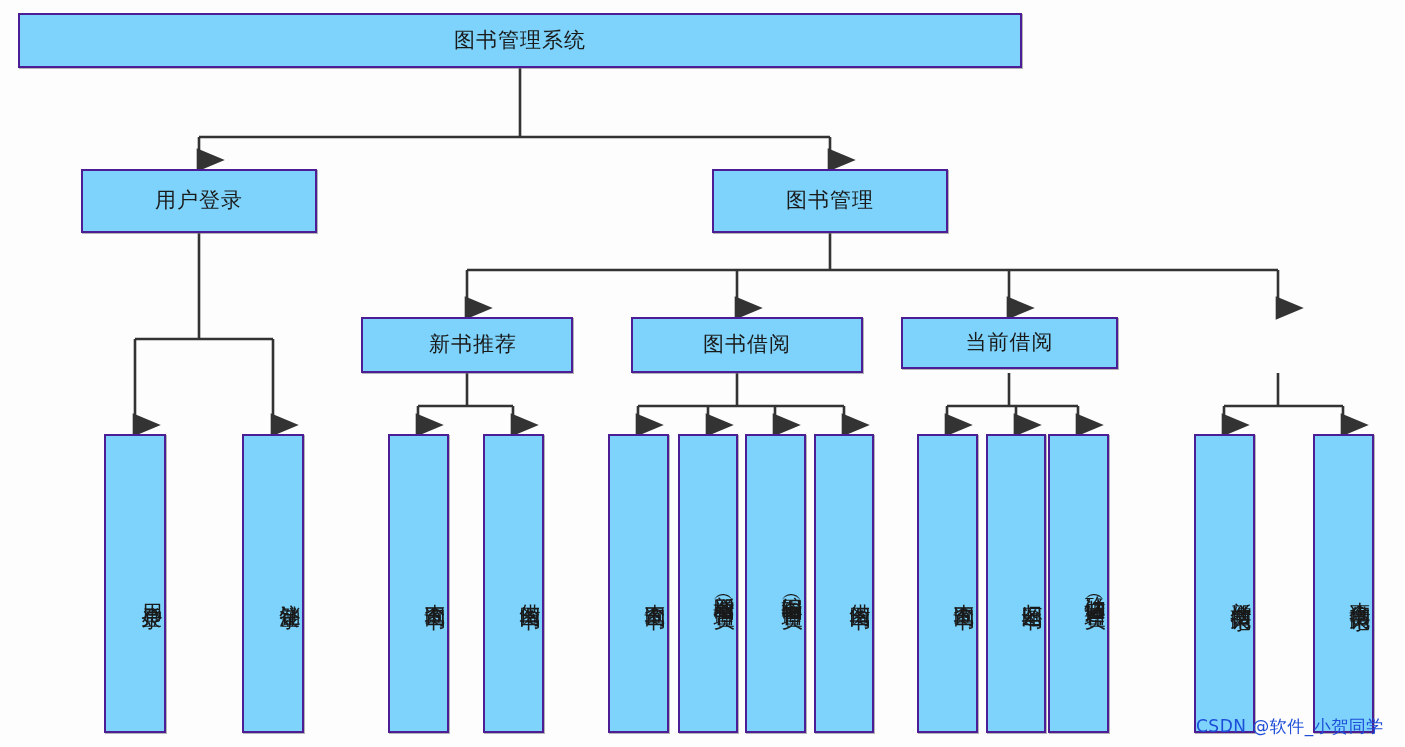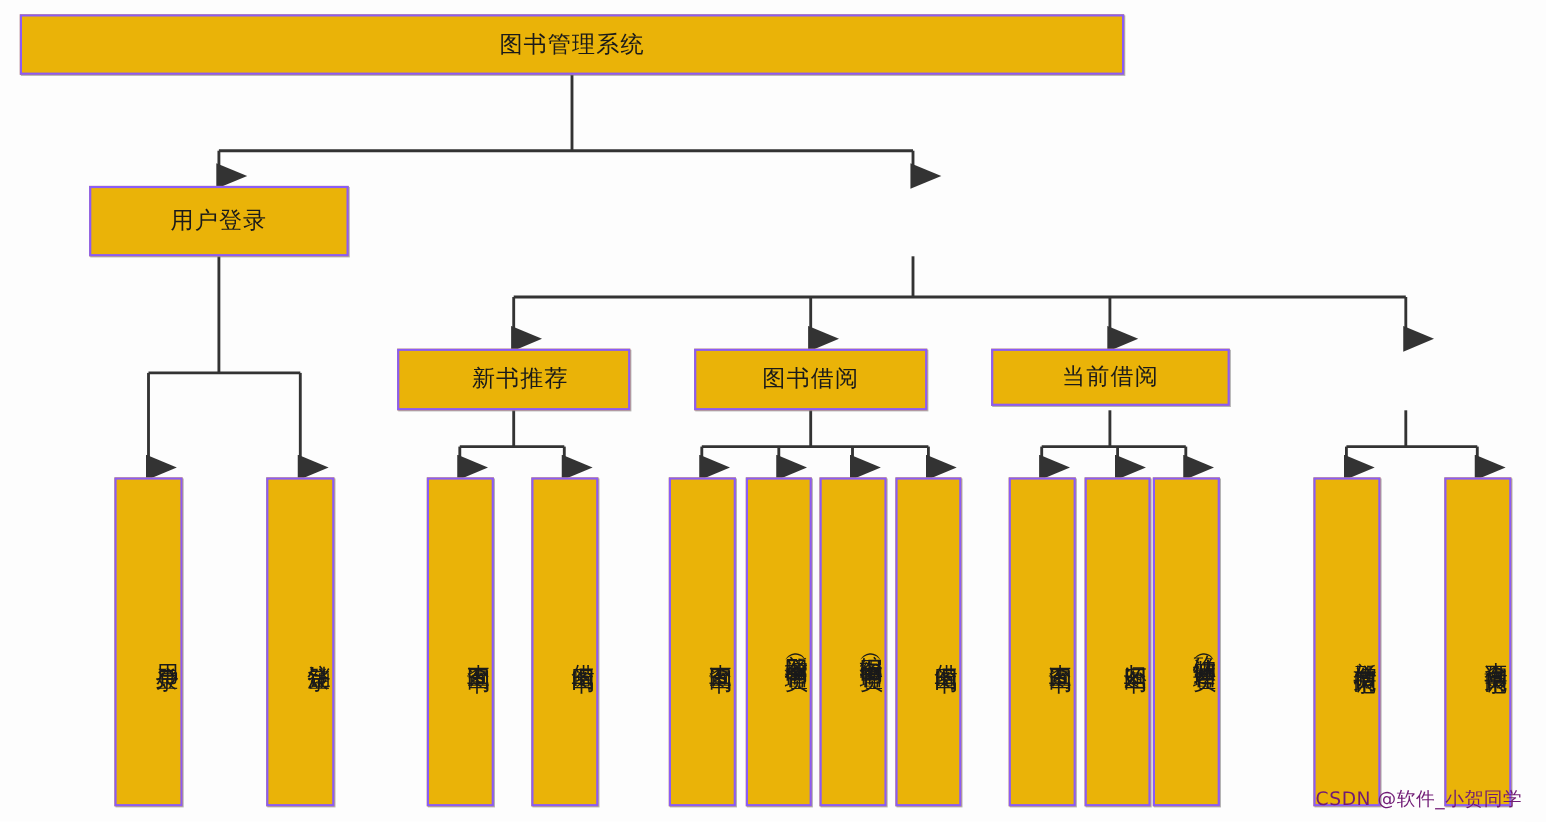--- a/index.html
+++ b/index.html
@@ -25,8 +25,8 @@
   .node {
     position: absolute;
     box-sizing: border-box;
-    background: #eab308;
-    border: 2px solid #8b5cf6;
+    background: #7dd3fc;
+    border: 2px solid #4c1d95;
     box-shadow: 1px 1px 0 0 rgba(120,120,120,0.55);
     display: flex;
     align-items: center;

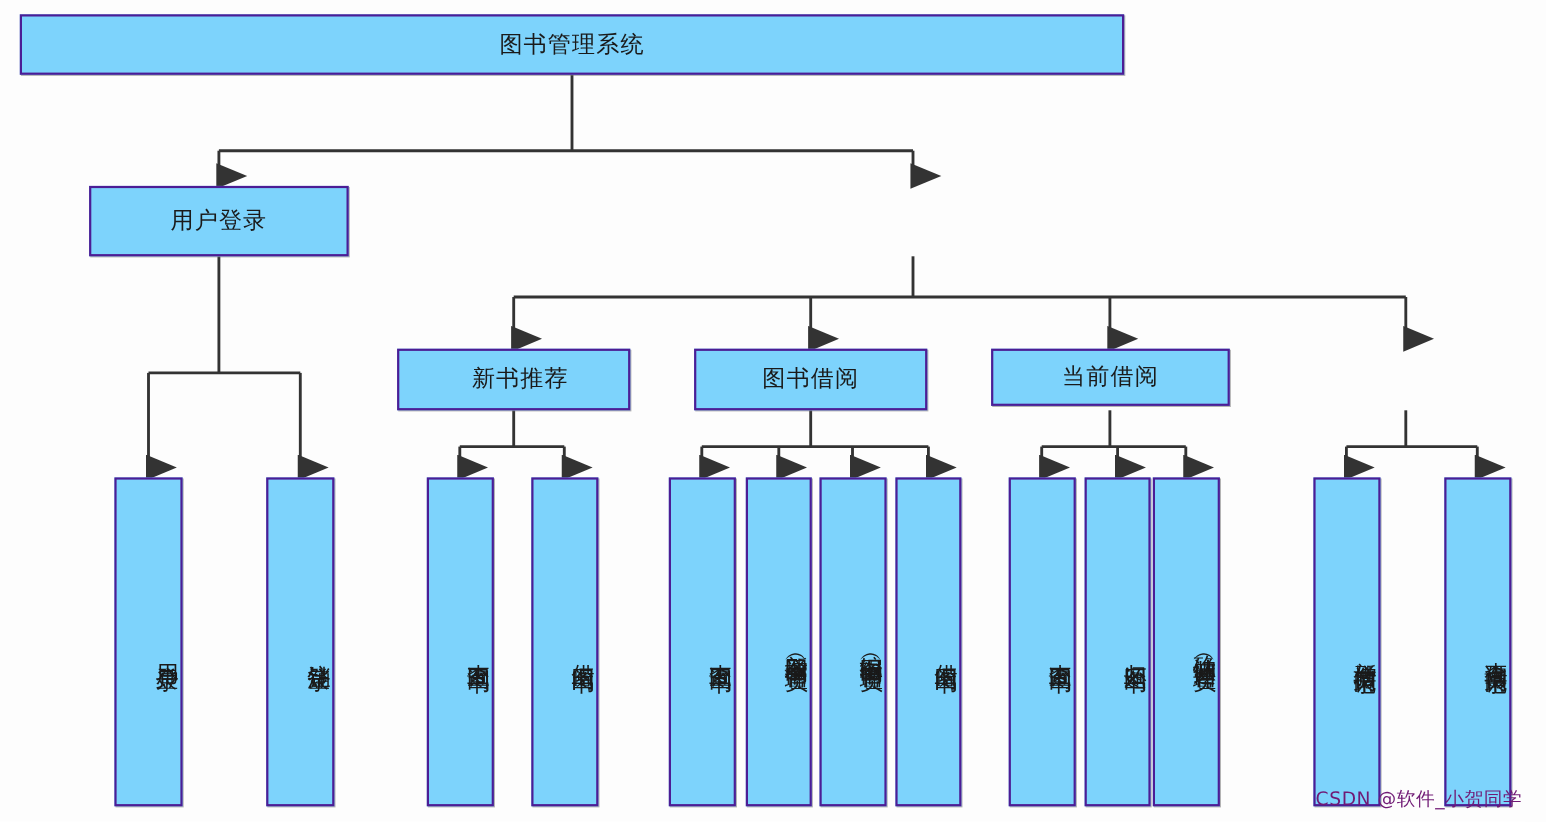--- a/index.html
+++ b/index.html
@@ -121,6 +121,7 @@
   <div class="node node-h" id="root-node" style="left: 18px; top: 13px; width: 1004px; height: 55px;">图书管理系统</div>
 
   <div class="node node-h" id="l2-0" style="left: 81px; top: 169px; width: 236px; height: 64px;">用户登录</div>
+  <div class="node node-h" id="l2-1" style="left: 712px; top: 169px; width: 236px; height: 64px;">图书管理</div>
 
   <div class="node node-h" id="l3-0" style="left: 361px; top: 317px; width: 212px; height: 56px; padding-left: 12px;">新书推荐</div>
   <div class="node node-h" id="l3-1" style="left: 631px; top: 317px; width: 212px; height: 56px;">图书借阅</div>

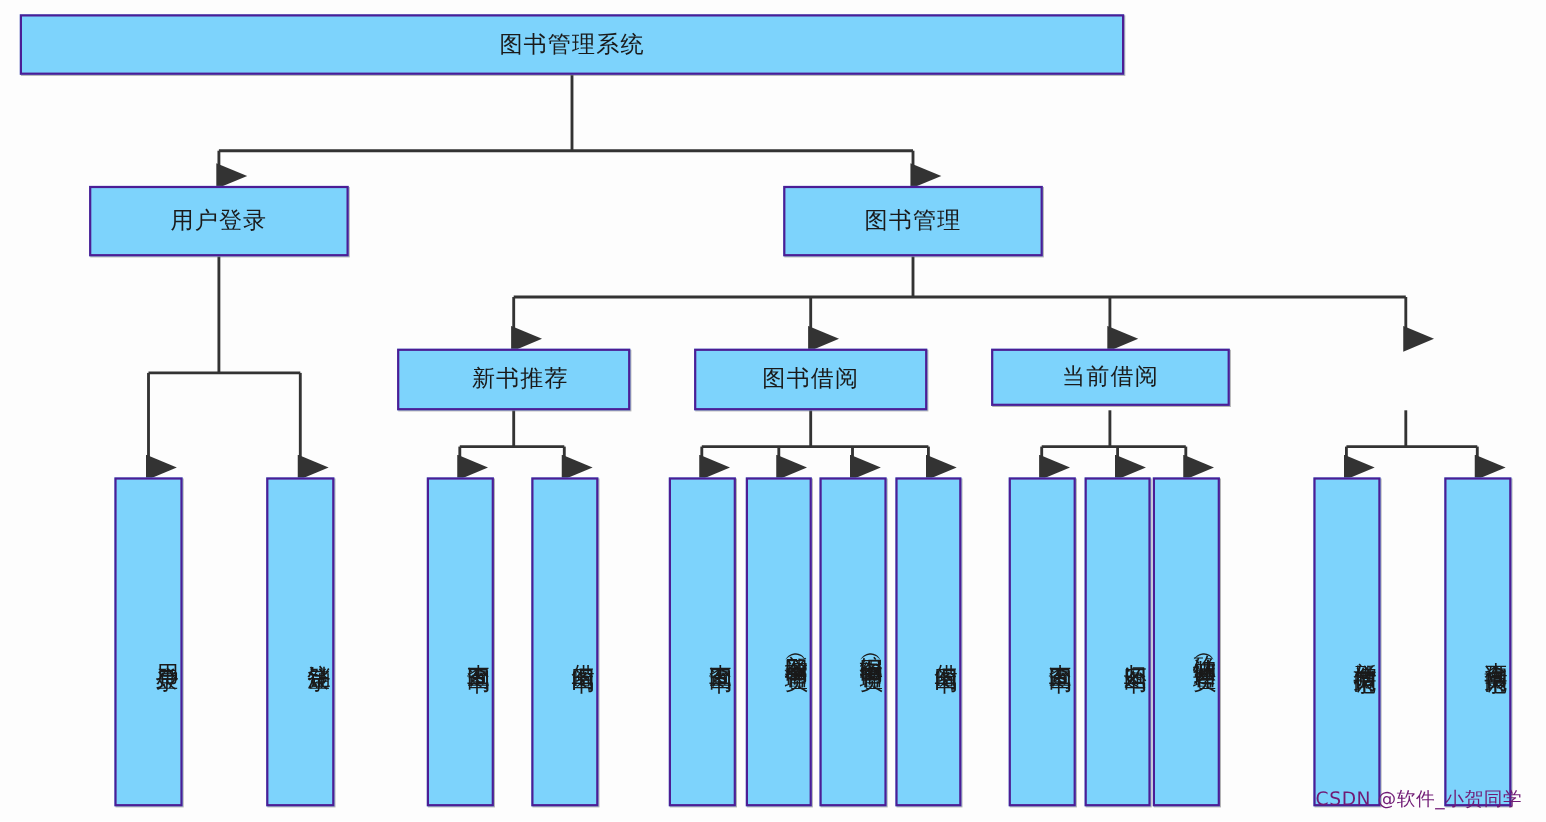--- a/index.html
+++ b/index.html
@@ -124,7 +124,7 @@
   <div class="node node-h" id="l2-1" style="left: 712px; top: 169px; width: 236px; height: 64px;">图书管理</div>
 
   <div class="node node-h" id="l3-0" style="left: 361px; top: 317px; width: 212px; height: 56px; padding-left: 12px;">新书推荐</div>
-  <div class="node node-h" id="l3-1" style="left: 631px; top: 317px; width: 212px; height: 56px;">图书借阅</div>
+  <div class="node node-h" id="l3-1" style="left: 631px; top: 317px; width: 232px; height: 56px;">图书借阅</div>
   <div class="node node-h" id="l3-2" style="left: 901px; top: 317px; width: 217px; height: 52px;">当前借阅</div>
 
   <div class="node node-v" id="leaf-0" style="left: 104px; top: 434px; width: 62px; height: 299px;">用户登录</div>

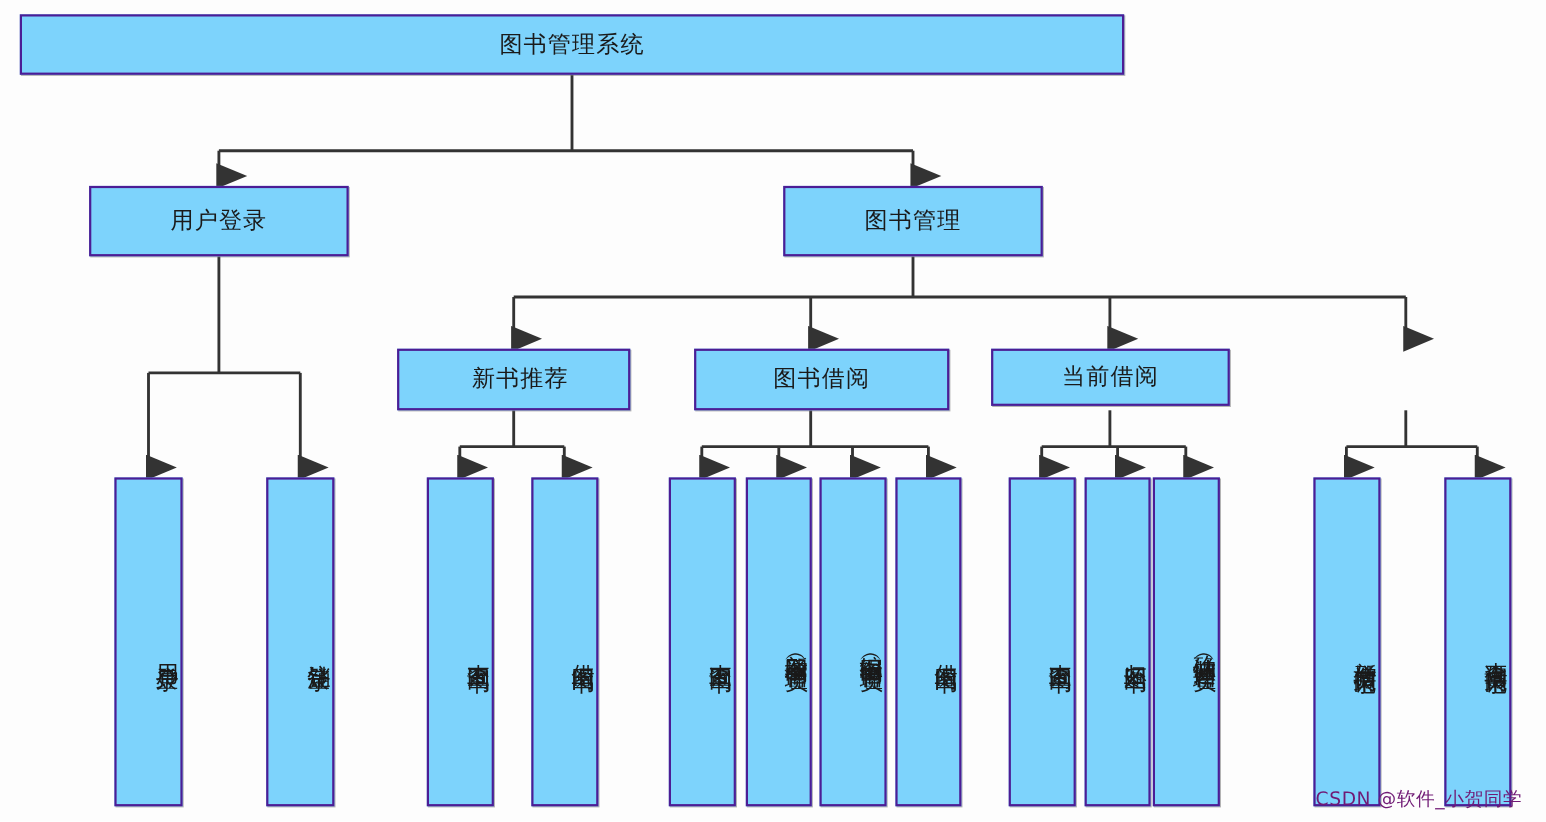--- a/index.html
+++ b/index.html
@@ -56,7 +56,7 @@
   .watermark {
     position: absolute;
     font-size: 17px;
-    color: #701a75;
+    color: #1d4ed8;
     white-space: nowrap;
     letter-spacing: 0.5px;
     font-family: "DejaVu Sans", "Liberation Sans", sans-serif;

